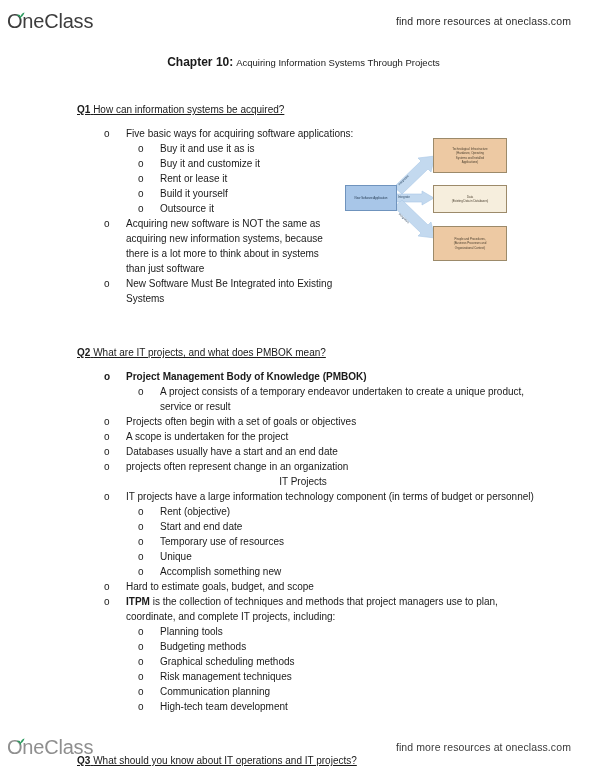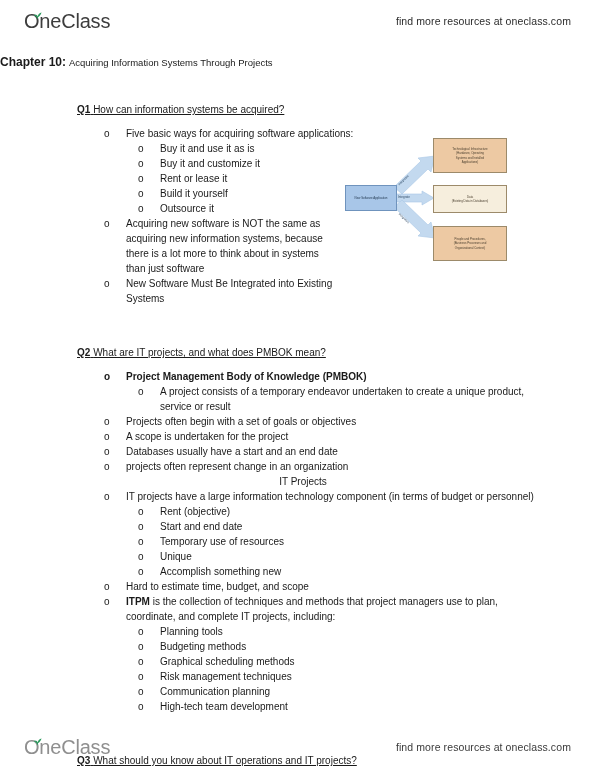--- a/index.html
+++ b/index.html
@@ -31,7 +31,7 @@
 
   .logo {
     position: relative;
-    margin-left: 24px;
+    margin-left: 7px;
     display: flex;
     align-items: center;
     height: 26px;

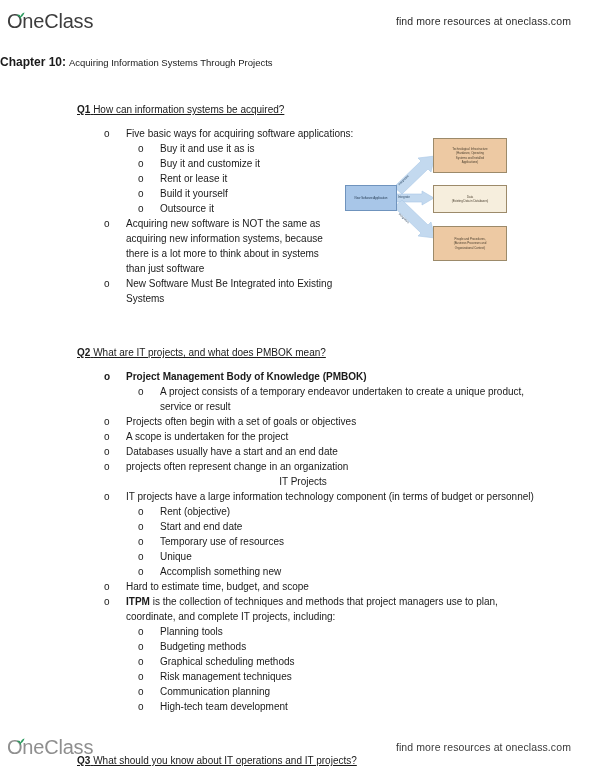--- a/index.html
+++ b/index.html
@@ -72,9 +72,9 @@
   }
 
   .doc-title {
-    text-align: left;
+    text-align: center;
     margin: 0;
-    padding: 0 0 0 0;
+    padding: 0 0 0 12px;
     font-size: 10.5px;
     line-height: 14px;
     font-weight: 400;

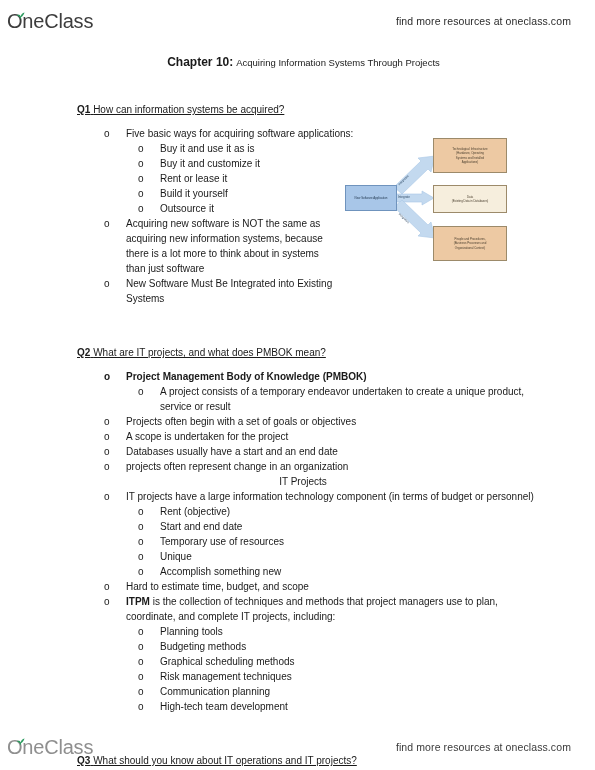--- a/index.html
+++ b/index.html
@@ -344,7 +344,7 @@
     <ul class="lvl l1">
       <li>
         <span class="mk">o</span>
-        <span>Hard to estimate time, budget, and scope</span>
+        <span>Hard to estimate goals, budget, and scope</span>
       </li>
       <li>
         <span class="mk">o</span>

